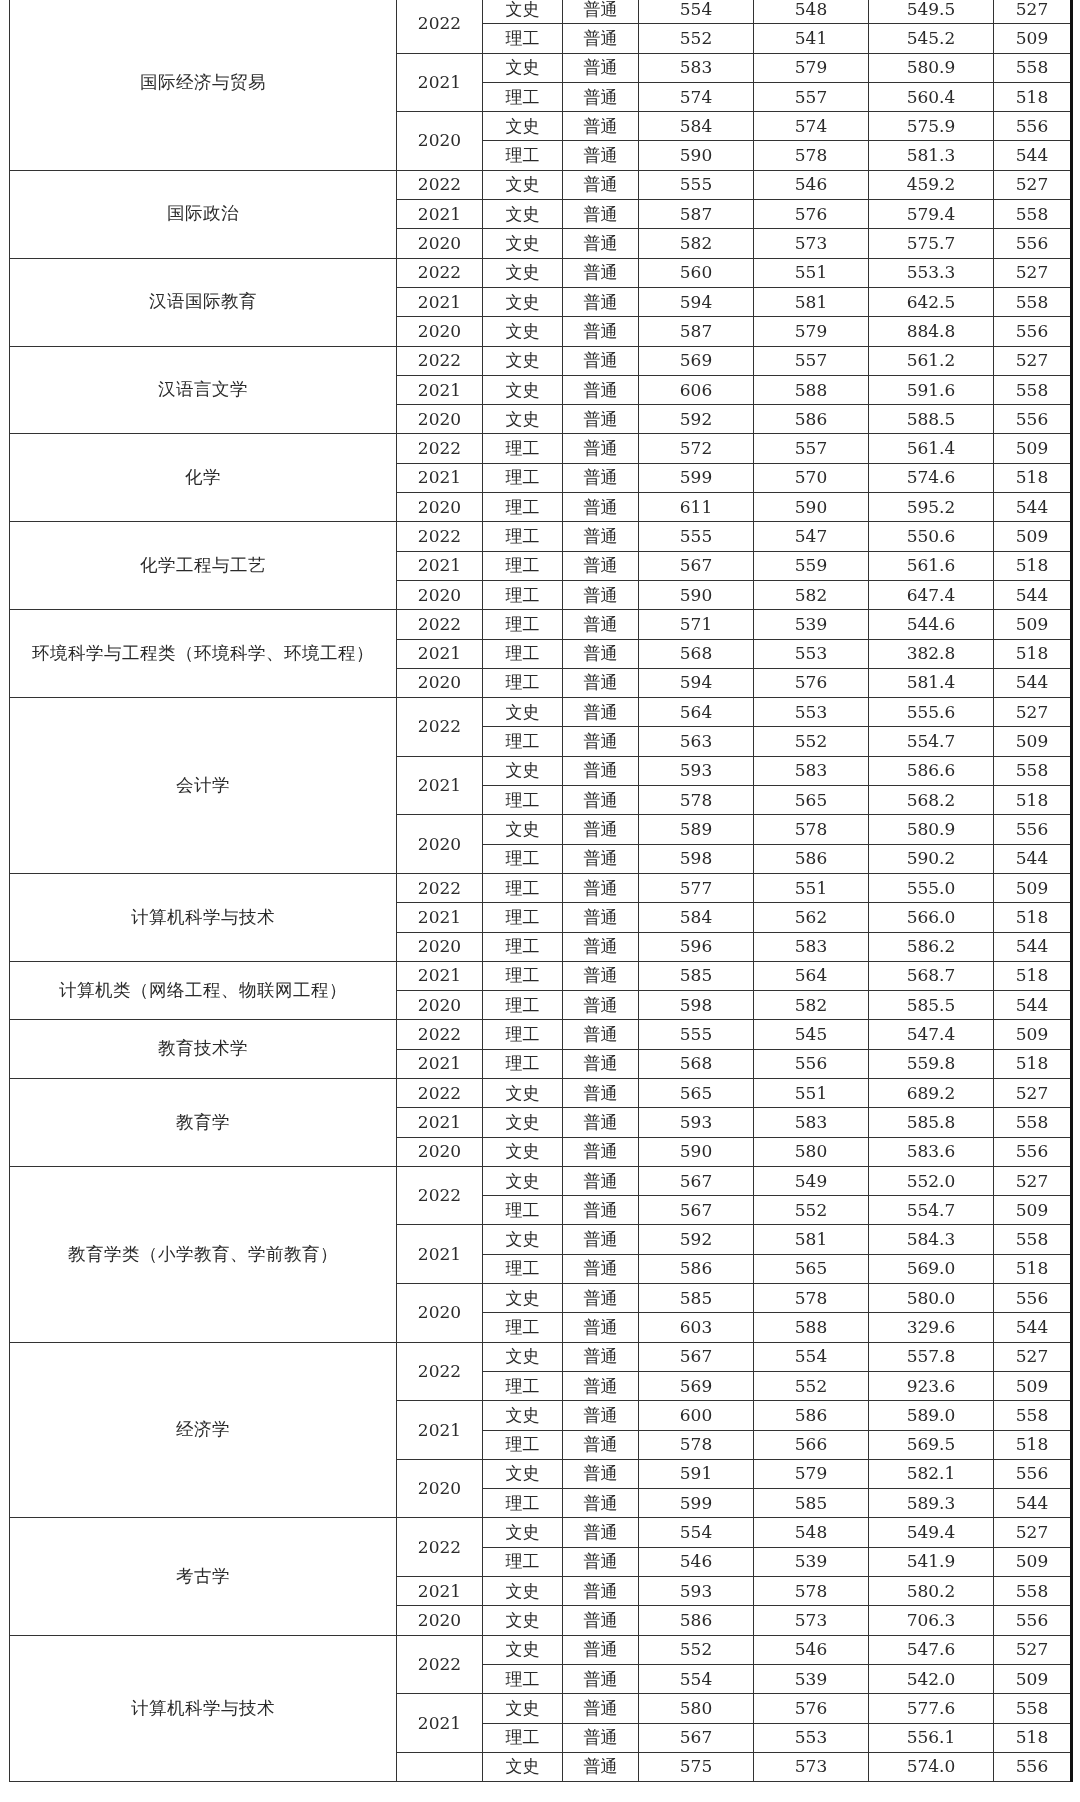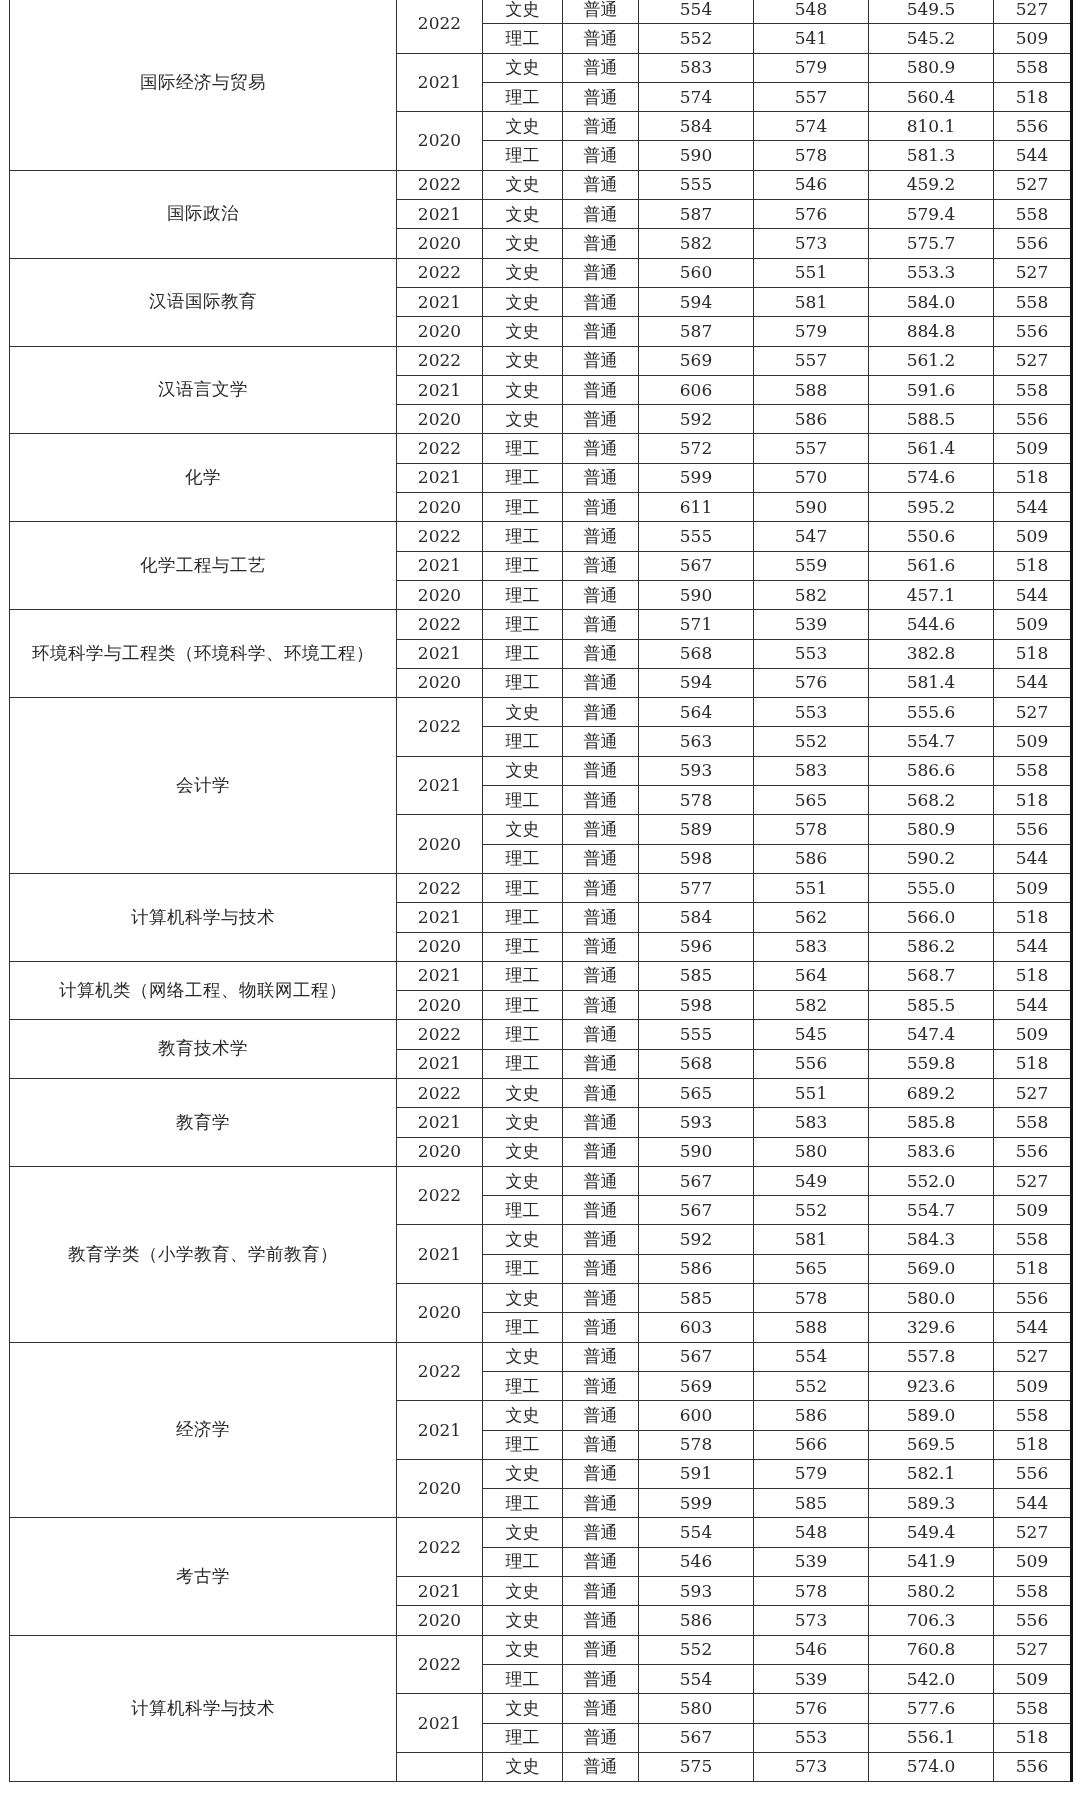--- a/index.html
+++ b/index.html
@@ -78,7 +78,7 @@
           <td>普通</td>
           <td class="num">584</td>
           <td class="num">574</td>
-          <td class="num">810.1</td>
+          <td class="num">575.9</td>
           <td class="num">556</td>
         </tr>
         <tr>

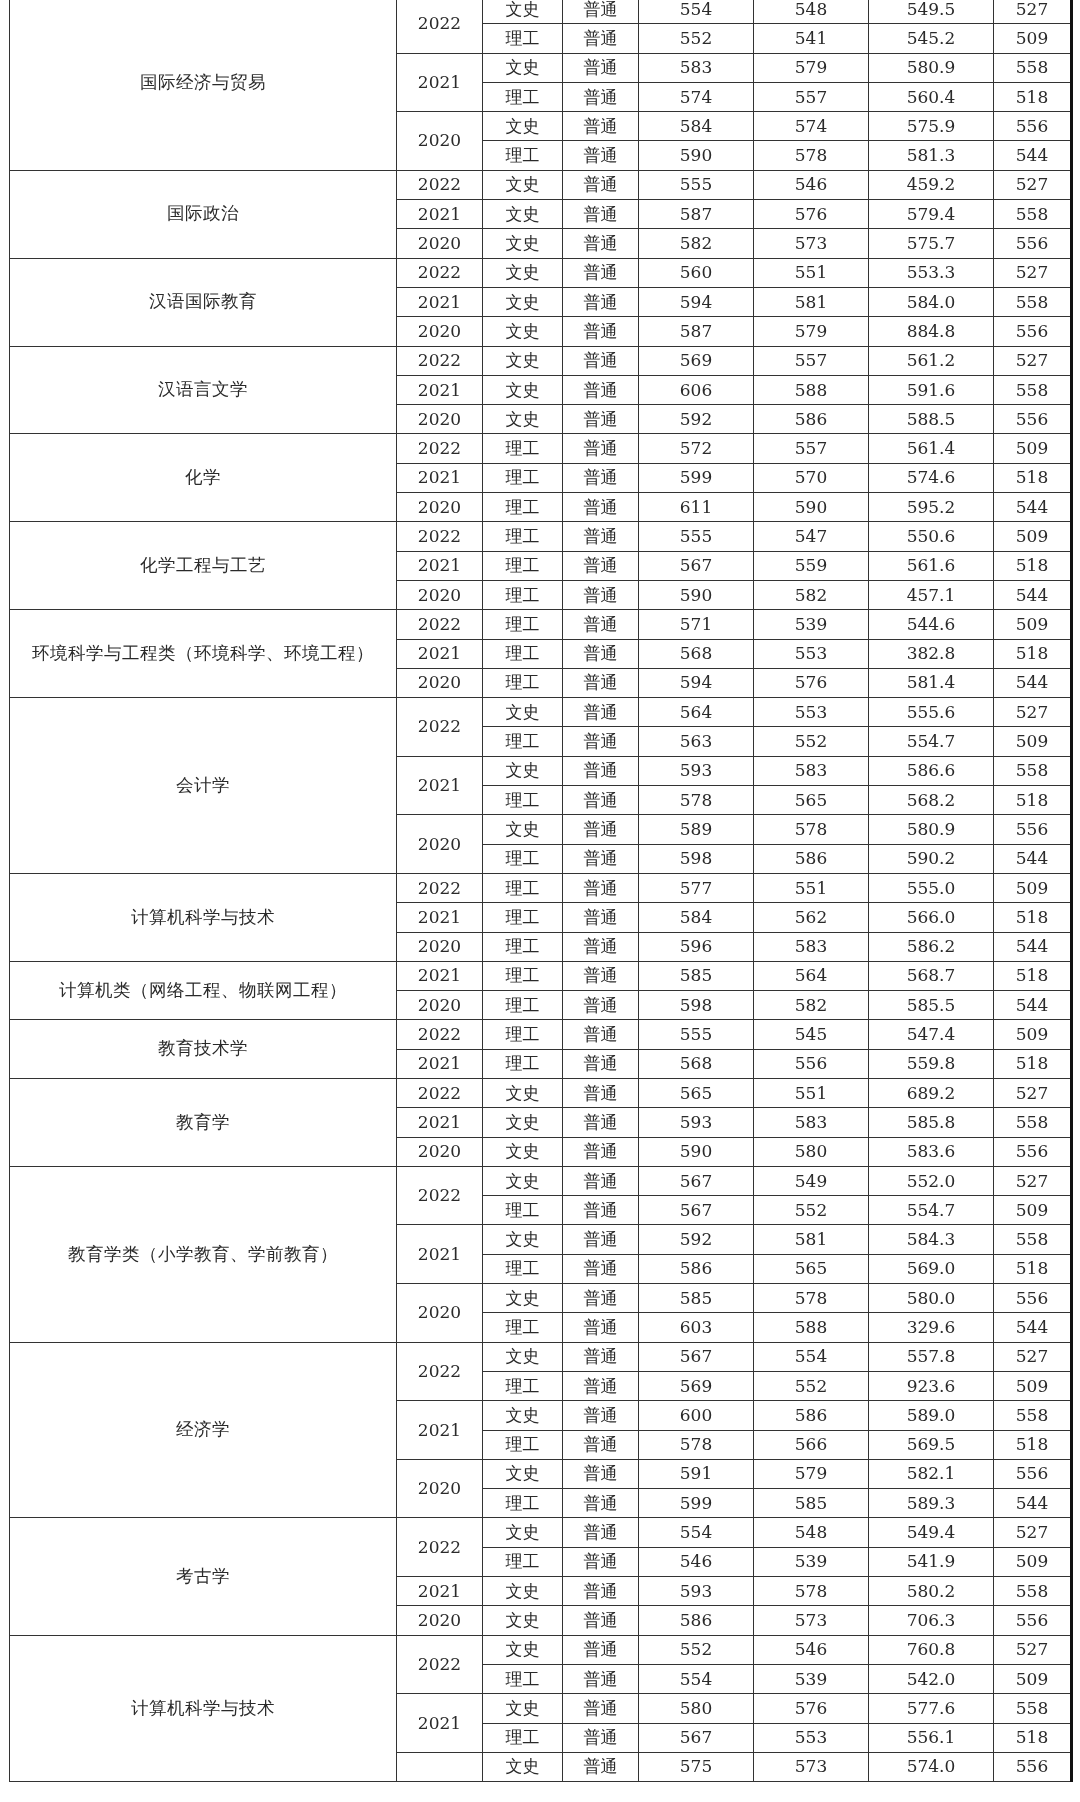--- a/index.html
+++ b/index.html
@@ -133,7 +133,7 @@
           <td>普通</td>
           <td class="num">594</td>
           <td class="num">581</td>
-          <td class="num">584.0</td>
+          <td class="num">642.5</td>
           <td class="num">558</td>
         </tr>
         <tr>

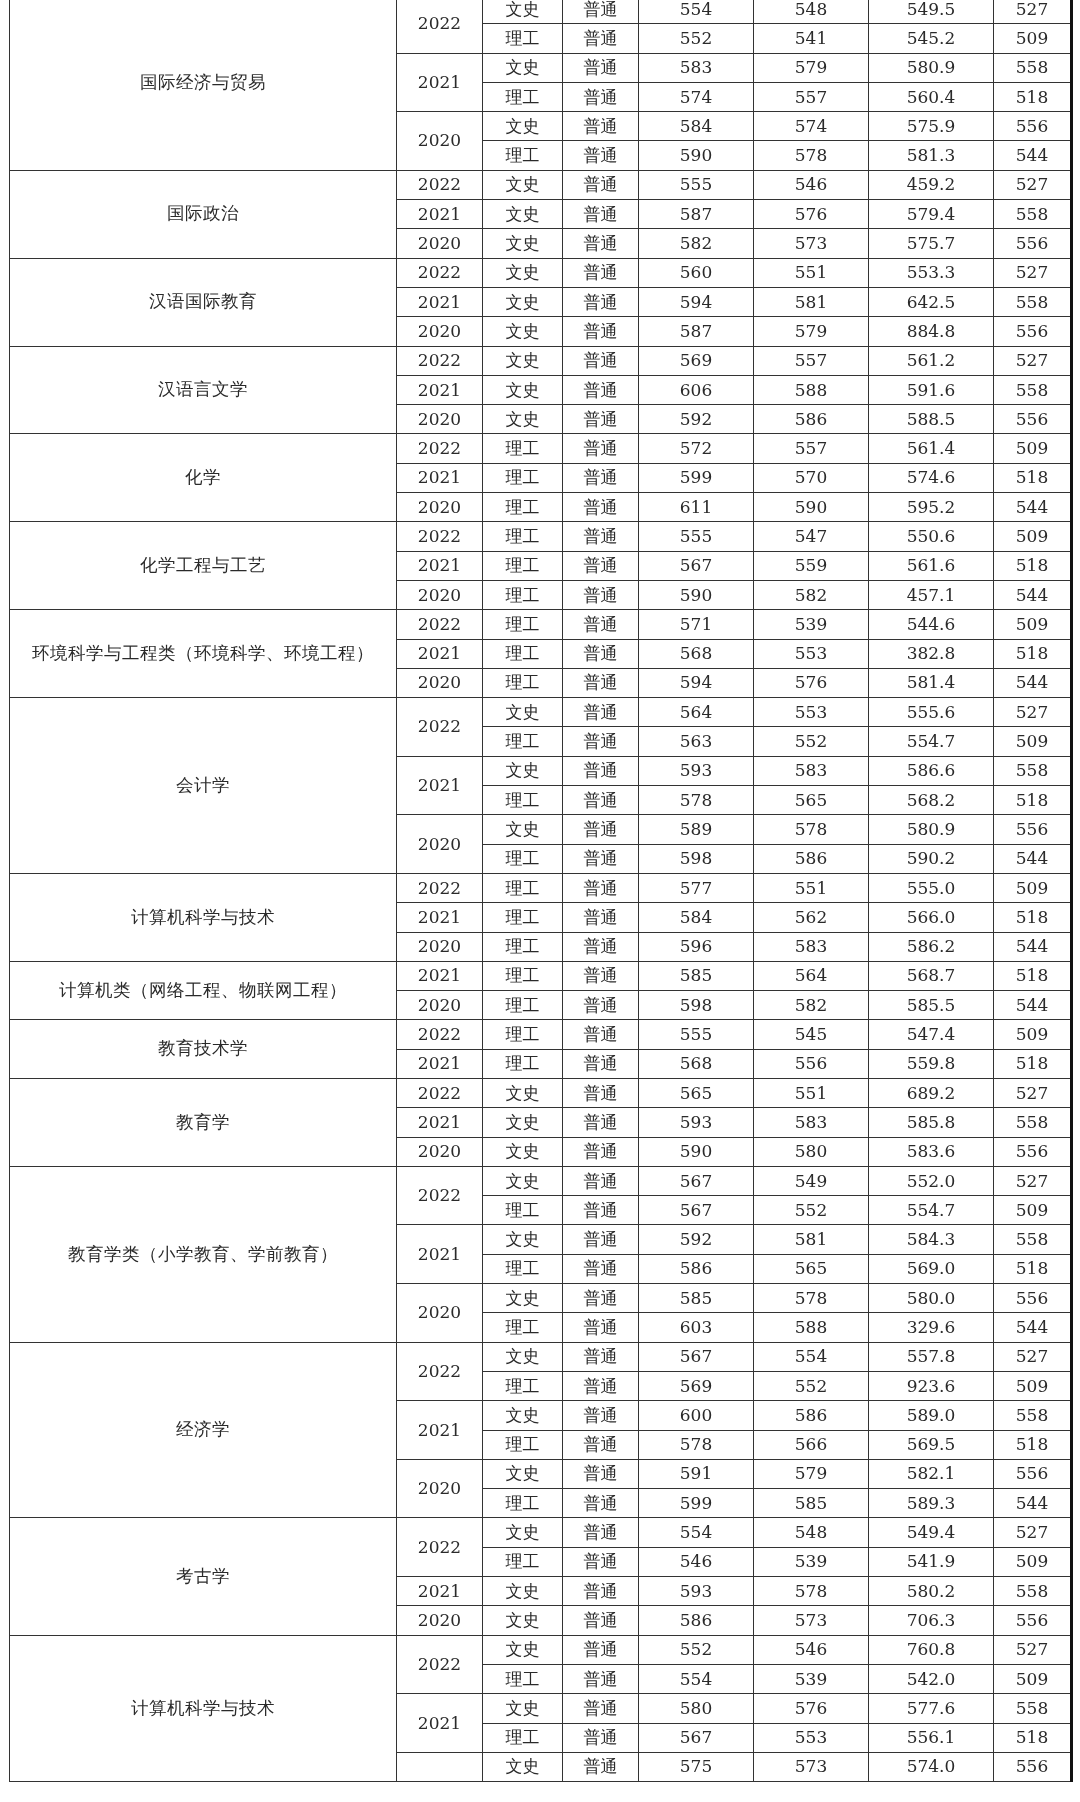--- a/index.html
+++ b/index.html
@@ -226,7 +226,7 @@
           <td>普通</td>
           <td class="num">590</td>
           <td class="num">582</td>
-          <td class="num">457.1</td>
+          <td class="num">647.4</td>
           <td class="num">544</td>
         </tr>
         <tr>

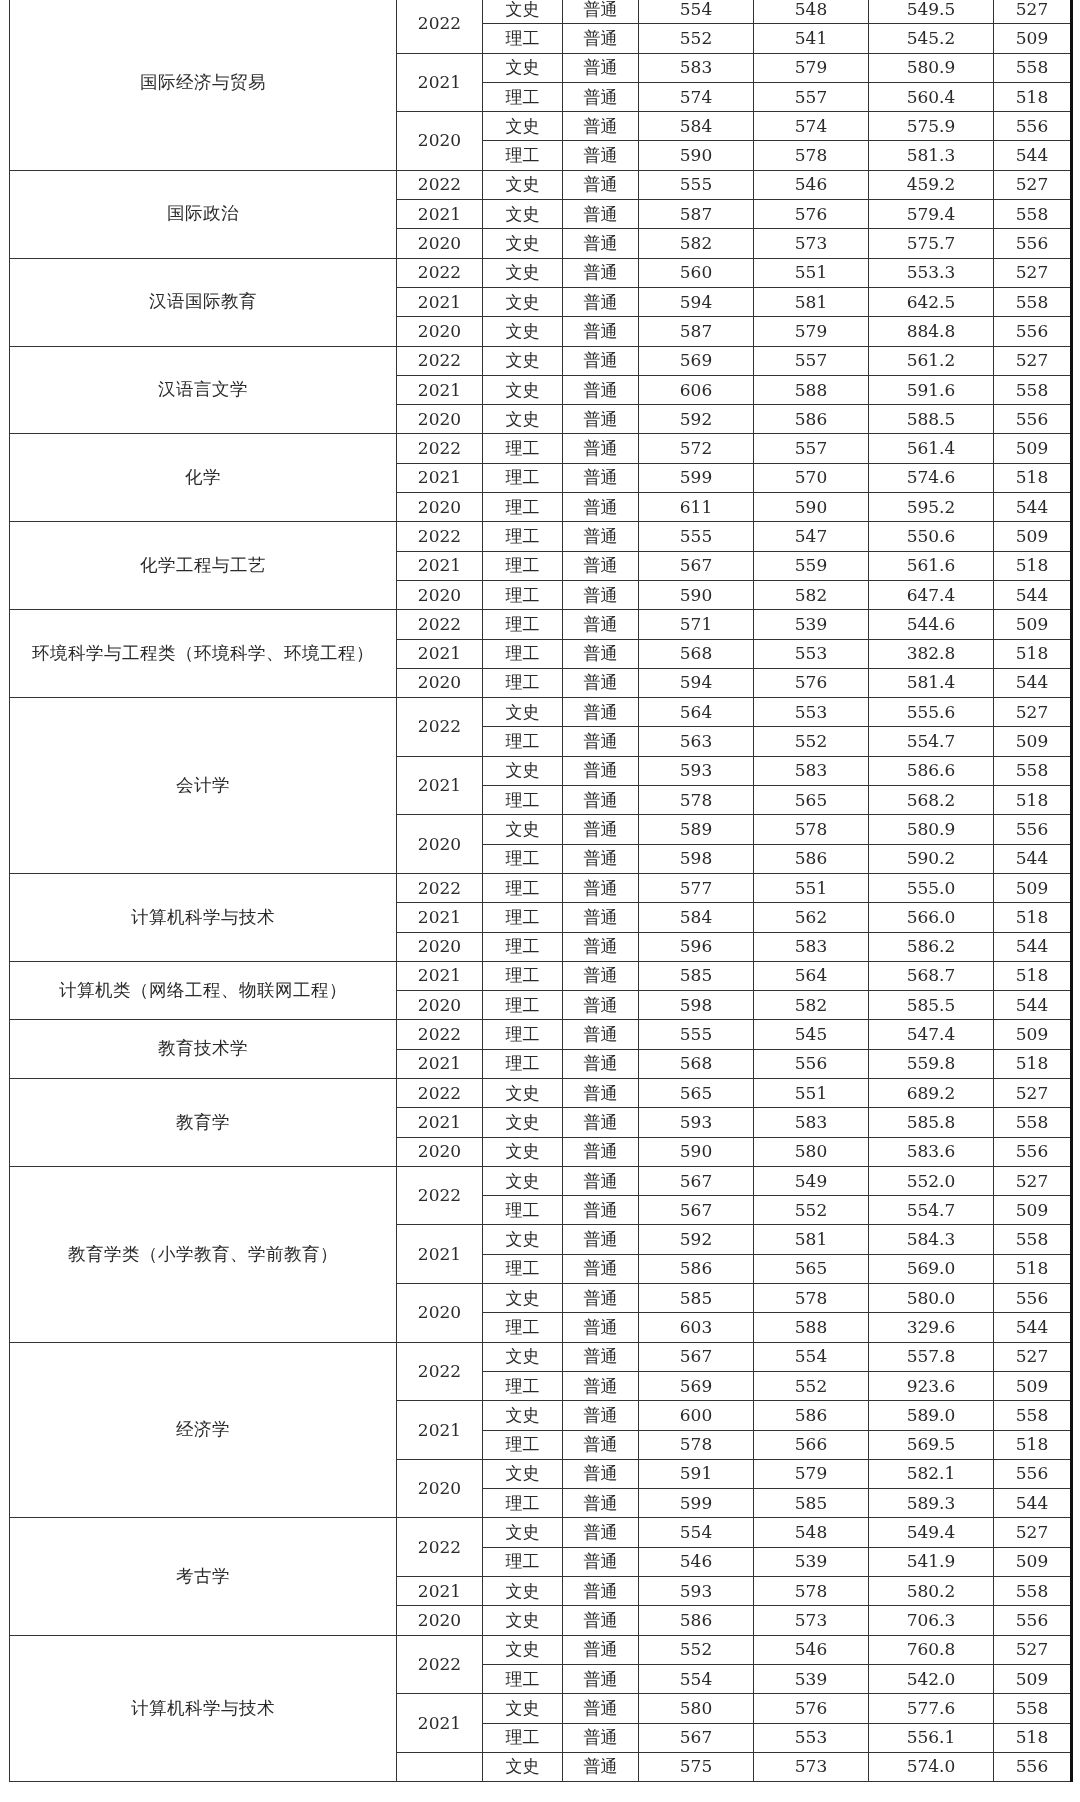--- a/index.html
+++ b/index.html
@@ -550,7 +550,7 @@
           <td>普通</td>
           <td class="num">552</td>
           <td class="num">546</td>
-          <td class="num">760.8</td>
+          <td class="num">547.6</td>
           <td class="num">527</td>
         </tr>
         <tr>

